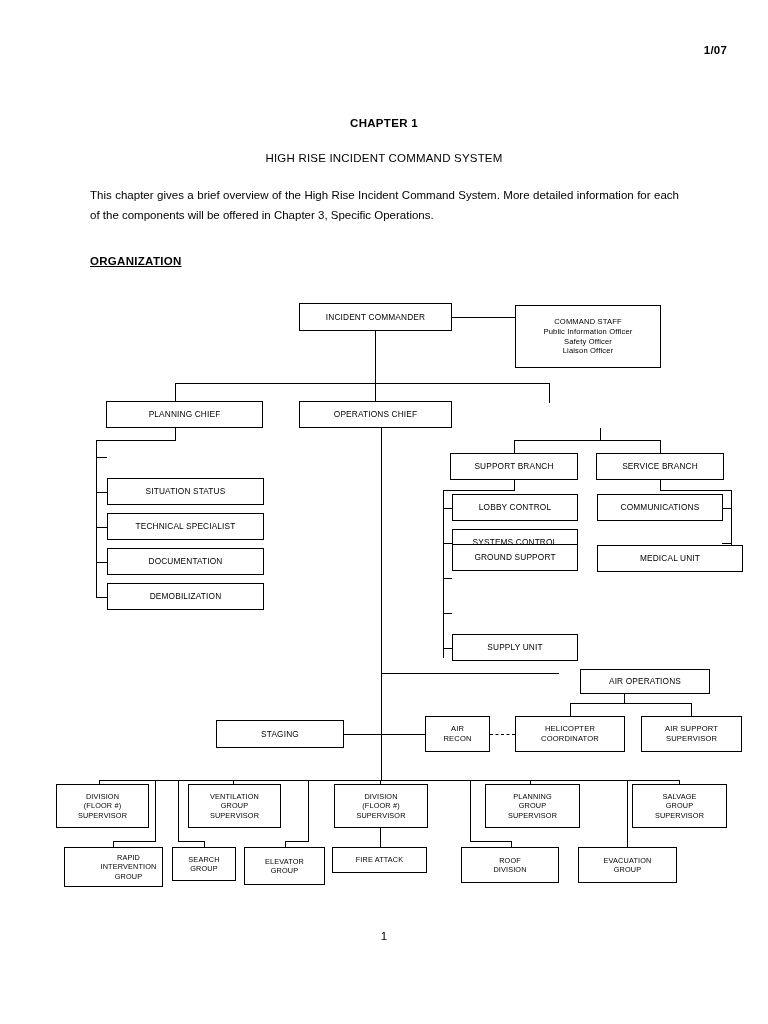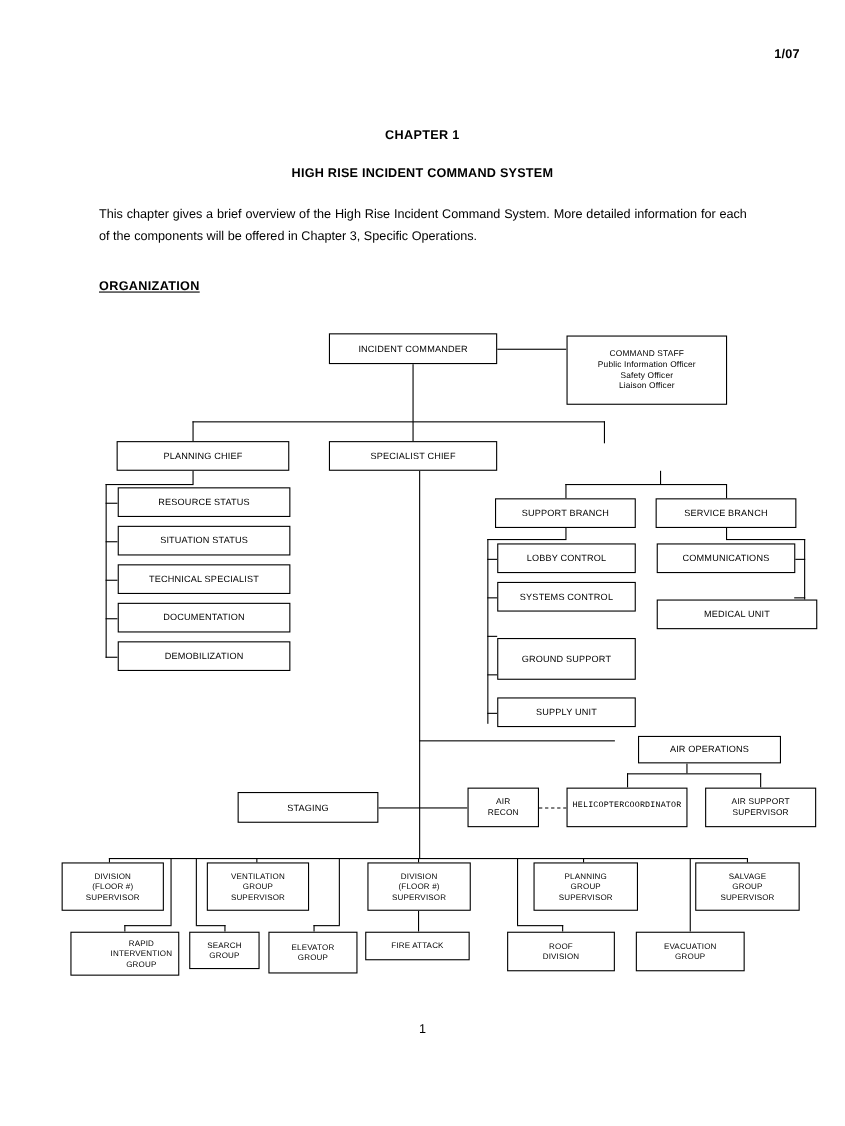--- a/index.html
+++ b/index.html
@@ -47,7 +47,7 @@
     top: 152px;
     text-align: center;
     font-size: 11.5px;
-    font-weight: bold;
+    font-weight: normal;
     letter-spacing: 0.2px;
   }
   .intro-para {

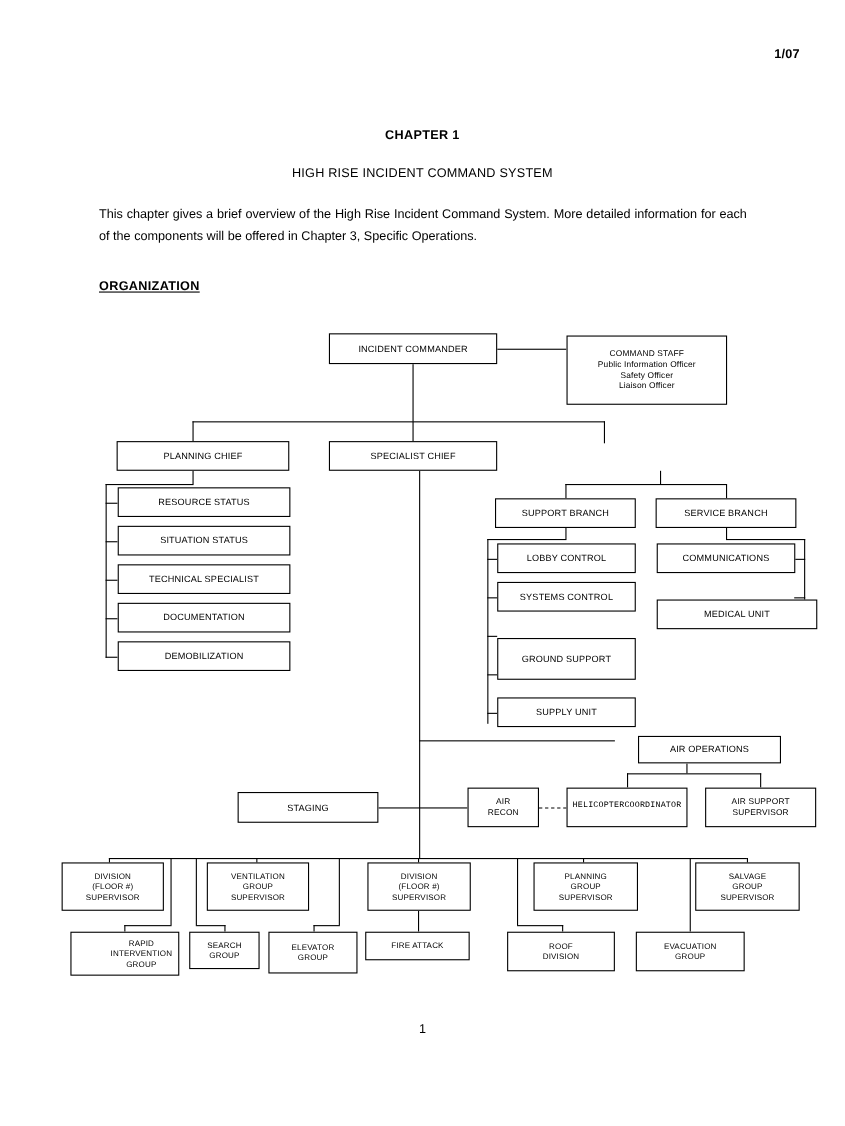--- a/index.html
+++ b/index.html
@@ -152,7 +152,7 @@
     </div>
 
     <div class="node" style="left:106px; top:401px; width:157px; height:27px;">PLANNING CHIEF</div>
-    <div class="node" style="left:299px; top:401px; width:153px; height:27px;">SPECIALIST CHIEF</div>
+    <div class="node" style="left:299px; top:401px; width:153px; height:27px;">OPERATIONS CHIEF</div>
 
     <div class="line v" style="left:175px; top:428px; height:12px;"></div>
     <div class="line h" style="left:96px; top:440px; width:80px;"></div>

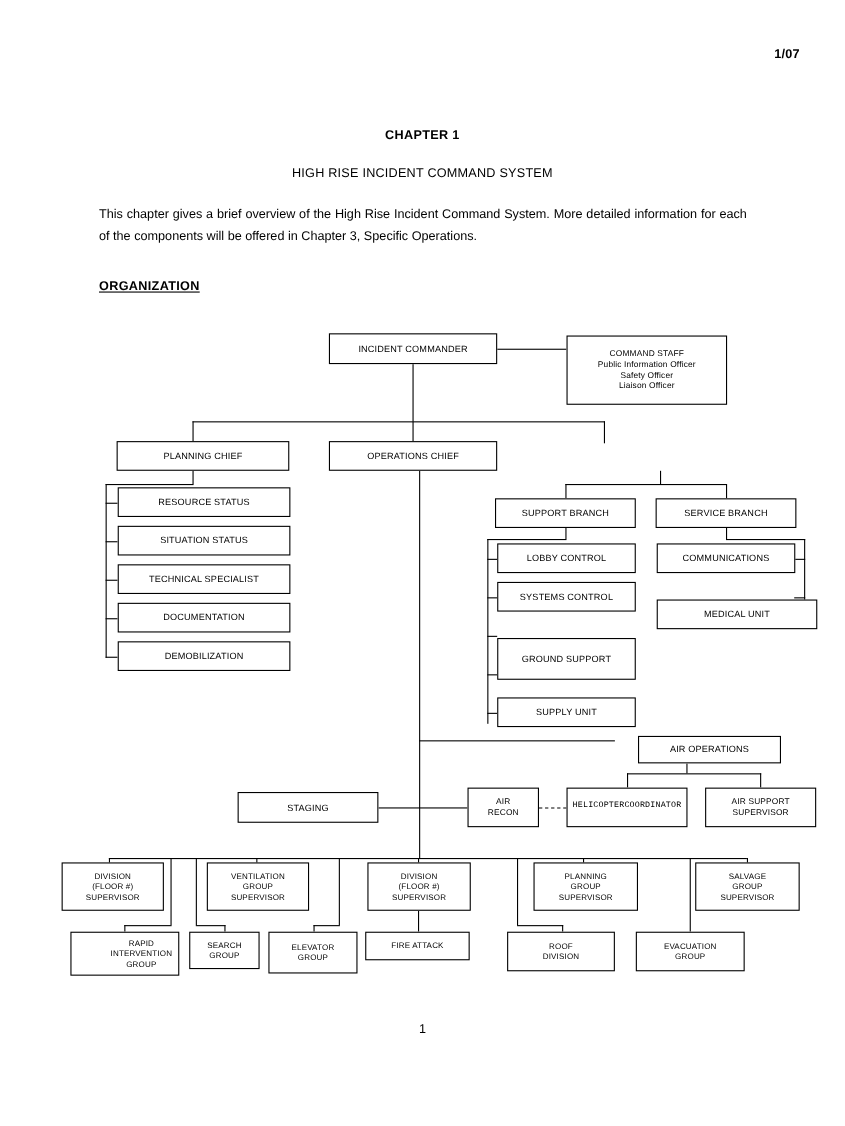--- a/index.html
+++ b/index.html
@@ -164,7 +164,6 @@
     <div class="line h" style="left:96px; top:562px; width:11px;"></div>
     <div class="line h" style="left:96px; top:597px; width:11px;"></div>
 
-    <div class="node" style="left:107px; top:443px; width:157px; height:27px;">RESOURCE STATUS</div>
     <div class="node" style="left:107px; top:478px; width:157px; height:27px;">SITUATION STATUS</div>
     <div class="node" style="left:107px; top:513px; width:157px; height:27px;">TECHNICAL SPECIALIST</div>
     <div class="node" style="left:107px; top:548px; width:157px; height:27px;text-align:right;">DOCUMENTATION</div>

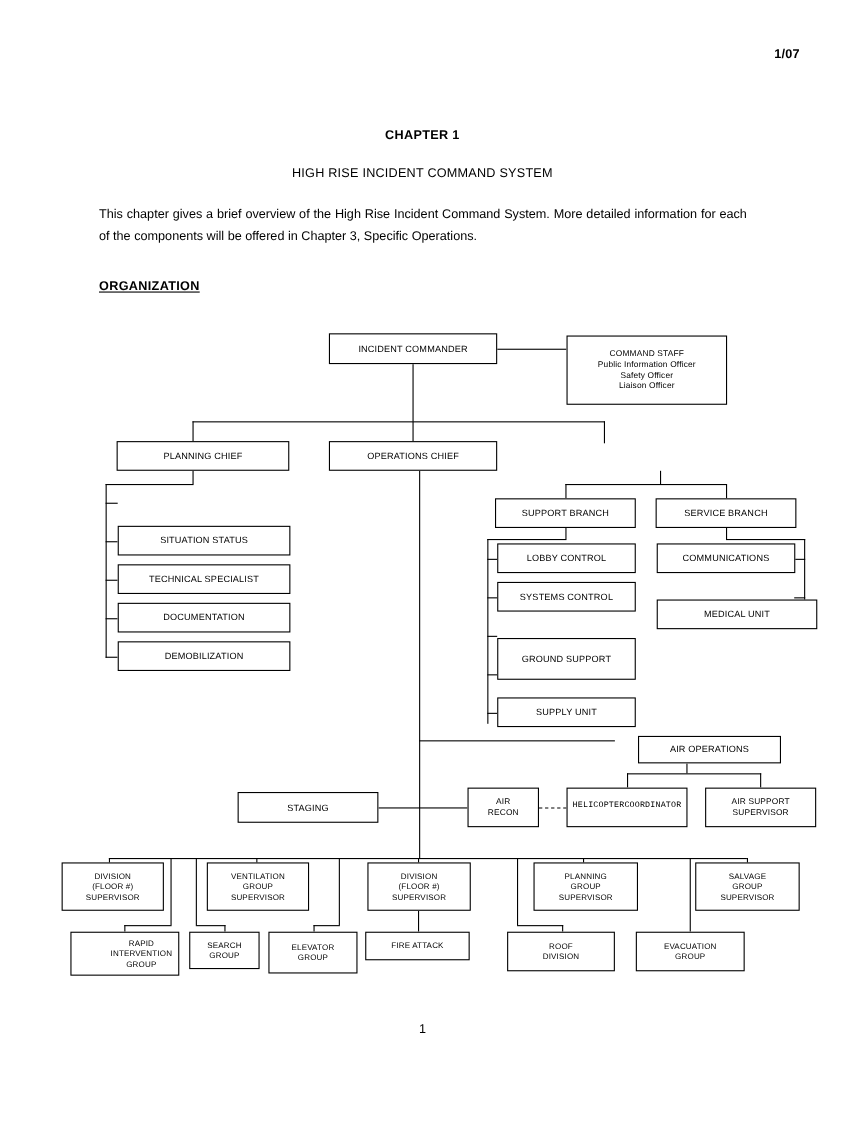--- a/index.html
+++ b/index.html
@@ -188,7 +188,7 @@
 
     <div class="node" style="left:452px; top:494px; width:126px; height:27px;">LOBBY CONTROL</div>
     <div class="node" style="left:452px; top:529px; width:126px; height:27px;">SYSTEMS CONTROL</div>
-    <div class="node" style="left:452px; top:580px; width:126px; height:38px;">GROUND SUPPORT</div>
+    <div class="node" style="left:452px; top:544px; width:126px; height:27px;">GROUND SUPPORT</div>
     <div class="node" style="left:452px; top:634px; width:126px; height:27px;">SUPPLY UNIT</div>
 
     <div class="line v" style="left:660px; top:480px; height:10px;"></div>

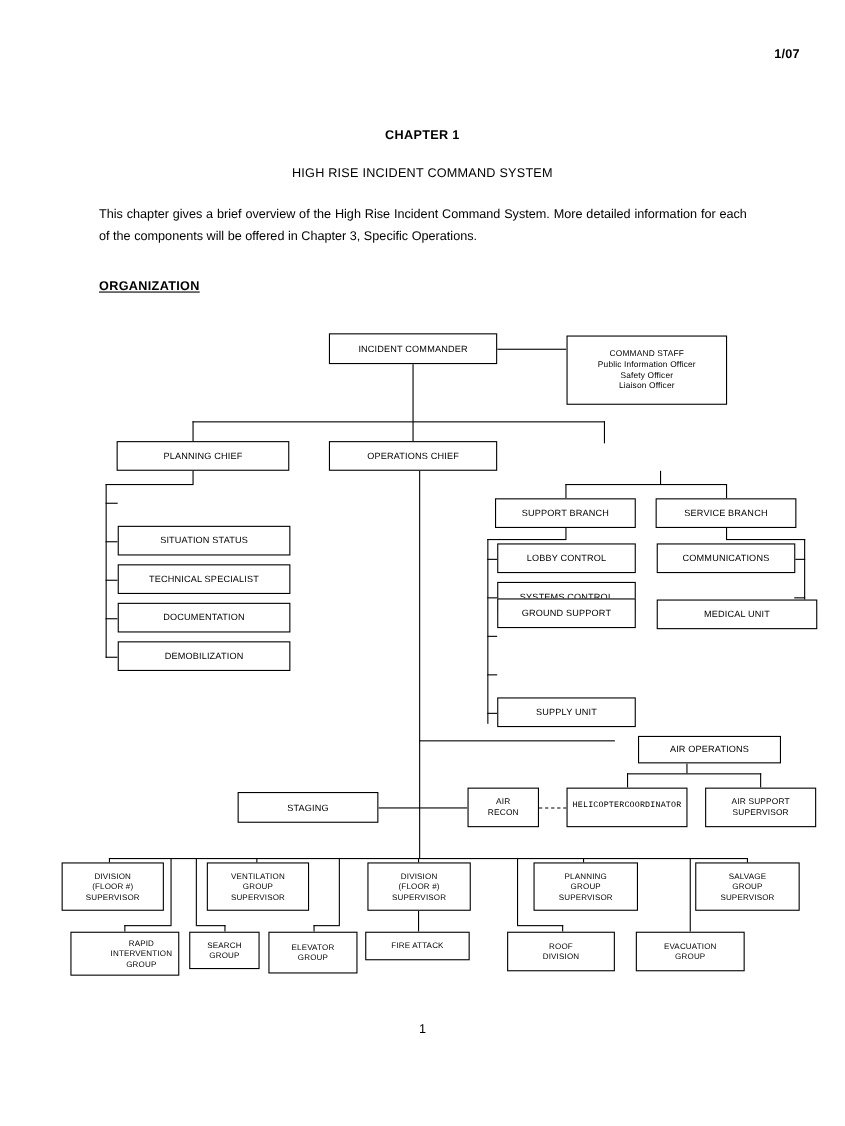--- a/index.html
+++ b/index.html
@@ -218,7 +218,7 @@
       <span>RECON</span>
     </div>
     <div class="line dashed" style="left:490px; top:734px; width:25px;"></div>
-    <div class="node small" style="left:515px; top:716px; width:110px; height:36px; font-family:Liberation Mono, monospace;">
+    <div class="node small" style="left:515px; top:716px; width:110px; height:36px; flex-direction:column;">
       <span>HELICOPTER</span>
       <span>COORDINATOR</span>
     </div>

